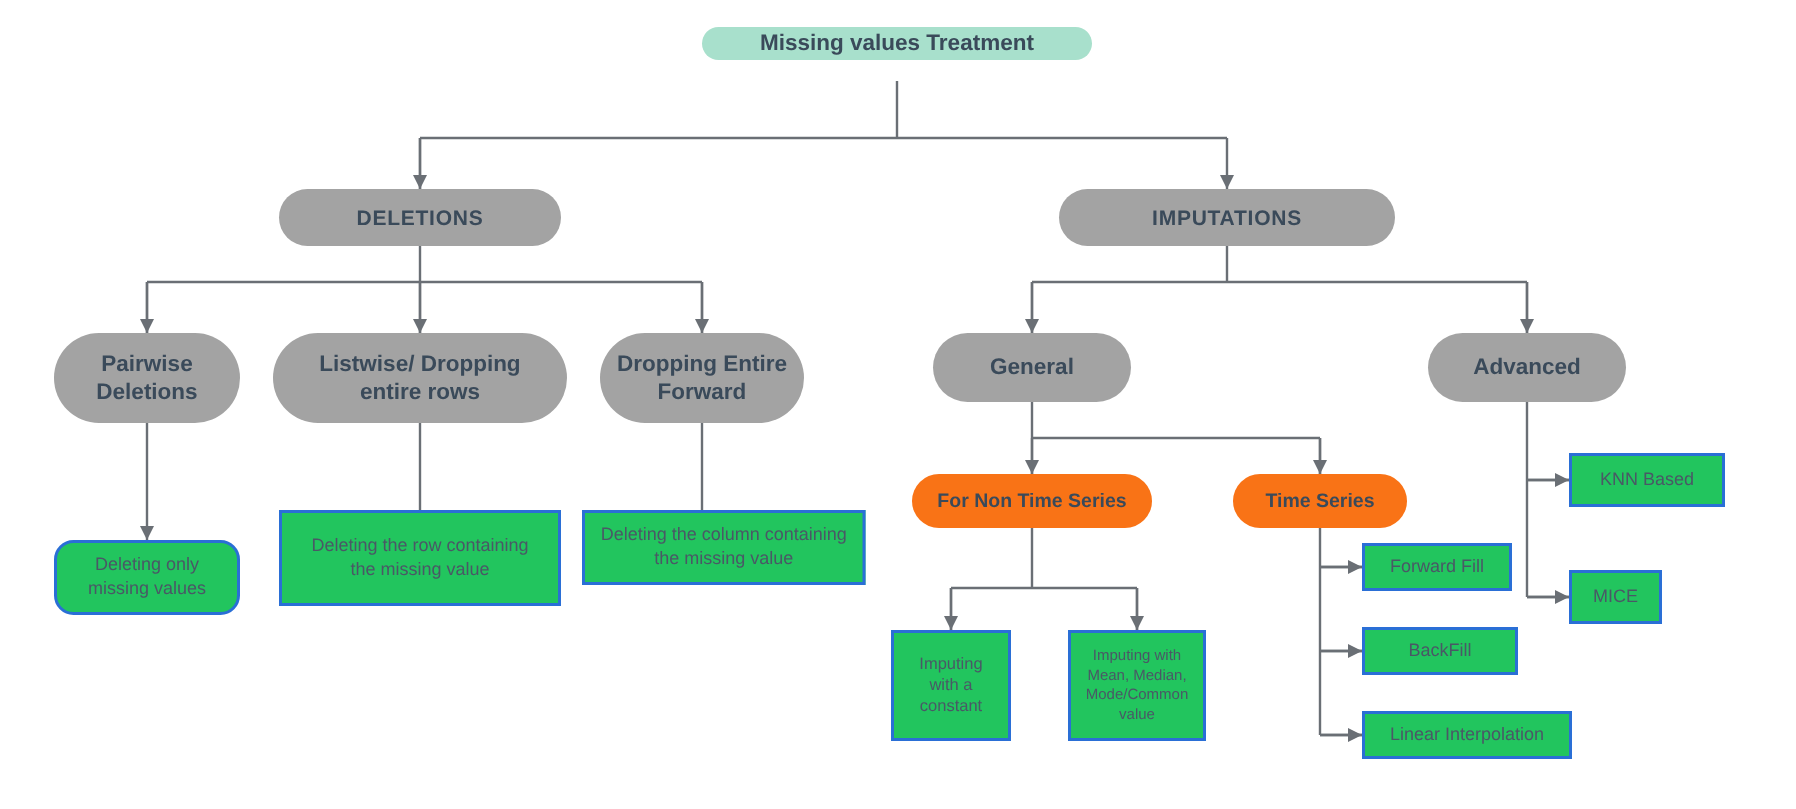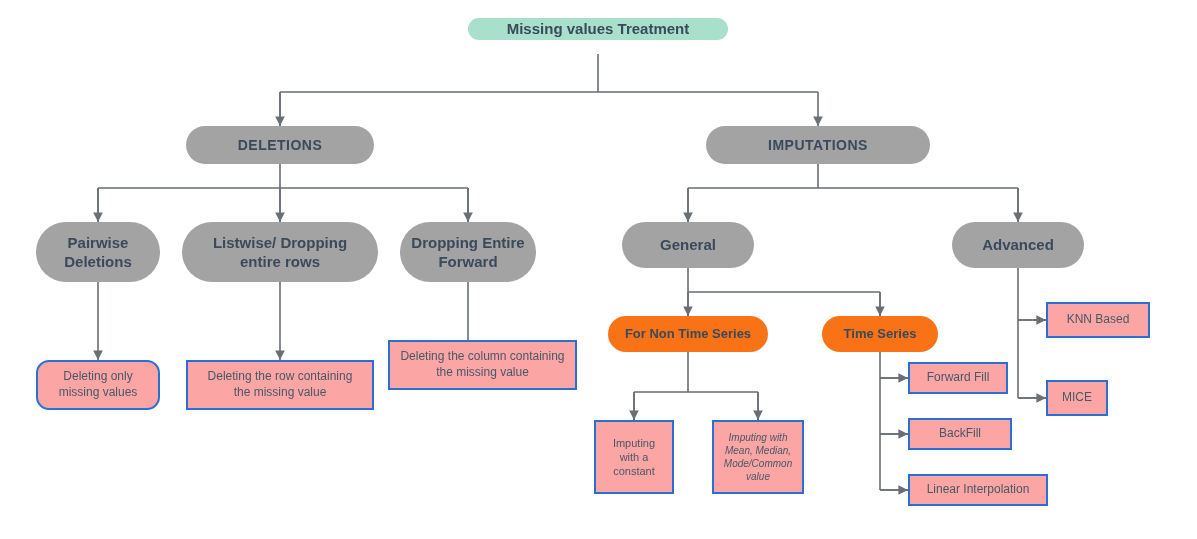--- a/index.html
+++ b/index.html
@@ -23,7 +23,7 @@
     padding: 6px 10px;
   }
   .pill { border-radius: 999px; }
-  .rect { border: 2px solid #2a6fd6; background: #fca5a5; font-weight: 500; font-size: 12px; color: #4a5866; text-align: center; }
+  .rect { border: 2px solid #2a6fd6; background: #22c55e; font-weight: 500; font-size: 12px; color: #4a5866; text-align: center; }
   .root { background: #a8e0cc; font-size: 15px; }
   .cat  { background: #a3a3a3; font-size: 14px; letter-spacing: 0.5px; }
   .sub  { background: #a3a3a3; font-size: 15px; }

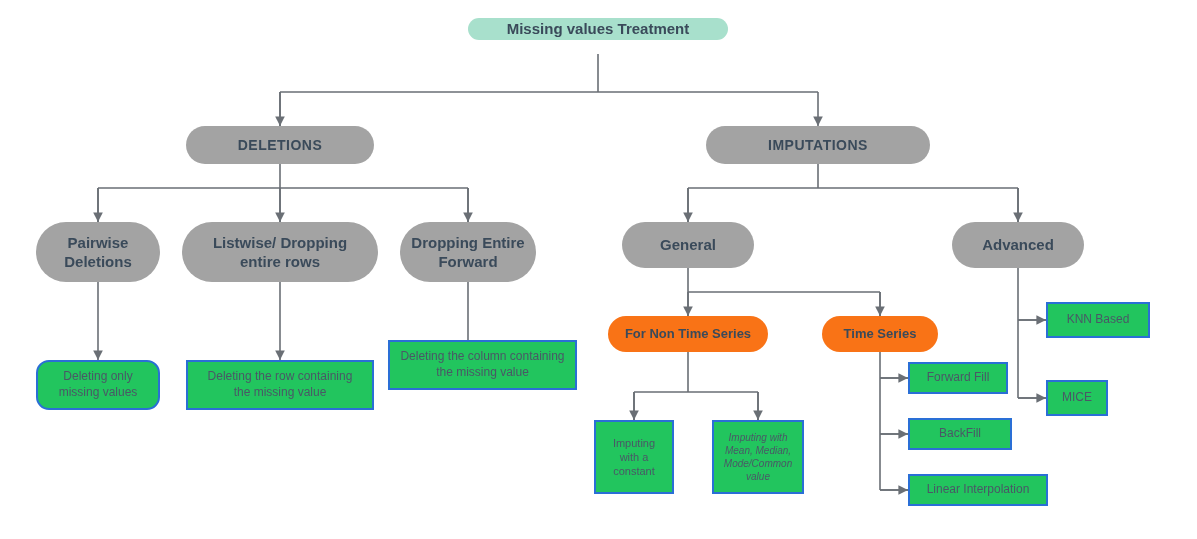--- a/index.html
+++ b/index.html
@@ -86,7 +86,7 @@
 <div class="node pill sub" style="left:400px; top:222px; width:136px; height:60px;">Dropping Entire Forward</div>
 
 <div class="node rect" style="left:36px; top:360px; width:124px; height:50px;border-radius:13px;">Deleting only missing values</div>
-<div class="node rect" style="left:186px; top:360px; width:188px; height:50px;">Deleting the row containing the missing value</div>
+<div class="node rect" style="left:186px; top:340px; width:188px; height:64px;">Deleting the row containing the missing value</div>
 <div class="node rect" style="left:388px; top:340px; width:189px; height:50px;">Deleting the column containing the missing value</div>
 
 <div class="node pill sub" style="left:622px; top:222px; width:132px; height:46px;">General</div>

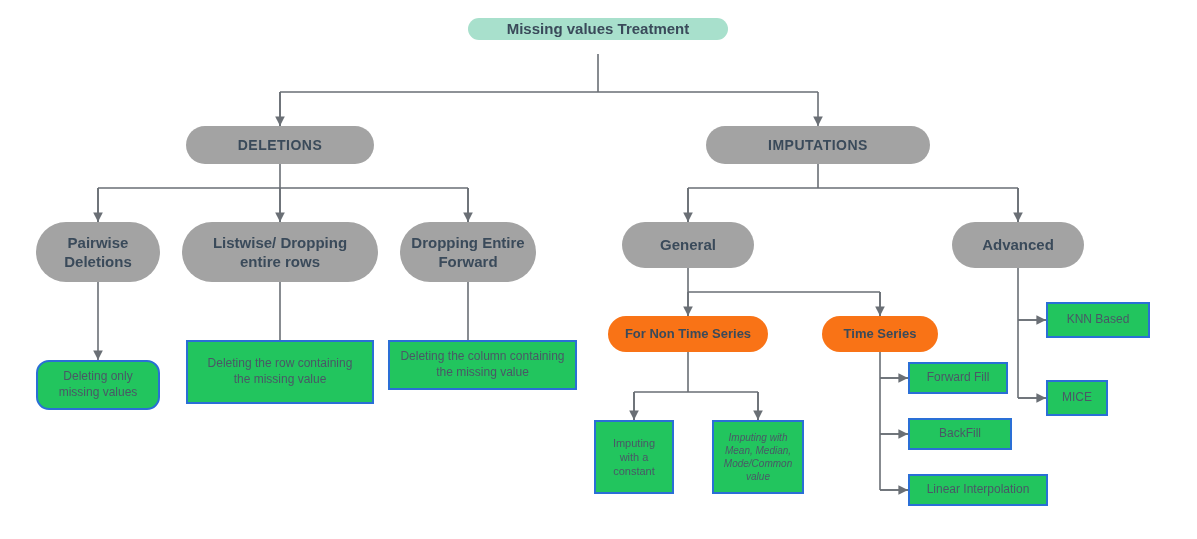--- a/index.html
+++ b/index.html
@@ -96,7 +96,7 @@
 <div class="node pill pink" style="left:822px; top:316px; width:116px; height:36px;">Time Series</div>
 
 <div class="node rect" style="left:594px; top:420px; width:80px; height:74px; font-size:11px;">Imputing with a constant</div>
-<div class="node rect" style="left:712px; top:420px; width:92px; height:74px; font-size:10px;font-style:italic;">Imputing with Mean, Median, Mode/Common value</div>
+<div class="node rect" style="left:712px; top:420px; width:92px; height:74px; font-size:10px;">Imputing with Mean, Median, Mode/Common value</div>
 
 <div class="node rect" style="left:908px; top:362px; width:100px; height:32px;">Forward Fill</div>
 <div class="node rect" style="left:908px; top:418px; width:104px; height:32px;">BackFill</div>

